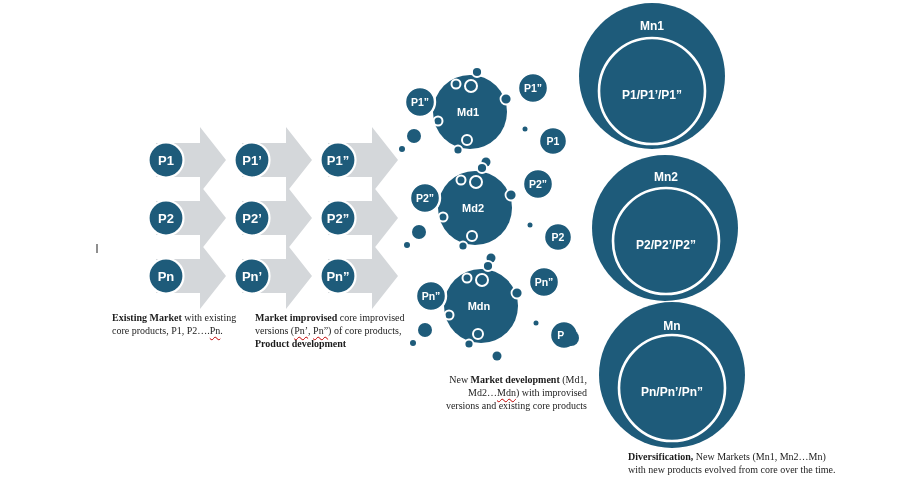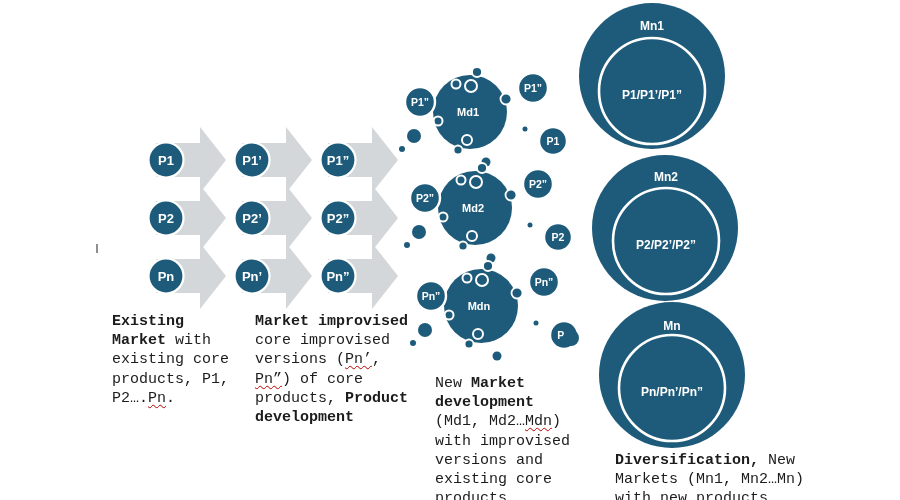--- a/index.html
+++ b/index.html
@@ -25,7 +25,7 @@
   .lbl12{font-size:12px;}
   .lbl11{font-size:11px;}
   .lbl10{font-size:10.5px;}
-  .caption{position:absolute;font-family:Liberation Mono, monospace;font-size:15px;
+  .caption{position:absolute;font-family:Liberation Serif, serif;font-size:10px;
            line-height:1.28;color:var(--ink);}
   .caption .b{font-weight:bold;}
   .caption .err{text-decoration:underline;text-decoration-style:wavy;

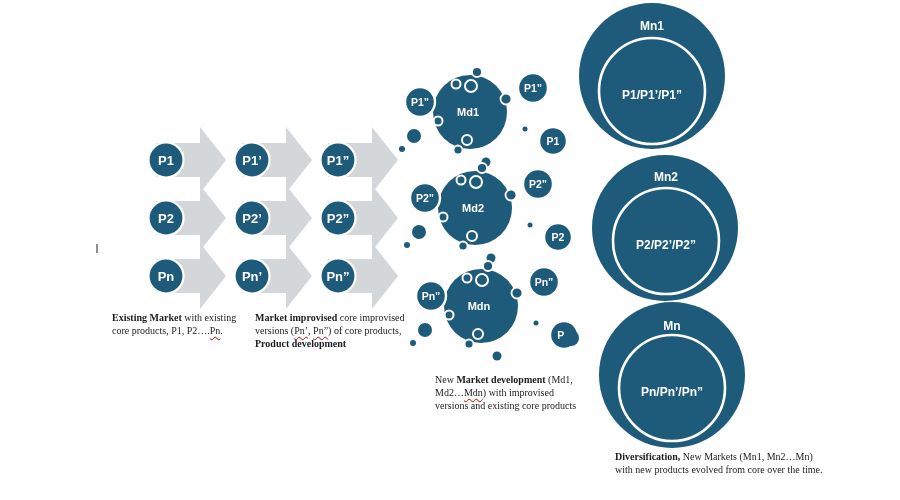--- a/index.html
+++ b/index.html
@@ -33,7 +33,7 @@
                 text-underline-offset:2px;}
   #cap-existing{left:112px;top:312px;width:126px;}
   #cap-penetration{left:255px;top:312px;width:160px;}
-  #cap-development{left:435px;top:374px;width:152px;}
+  #cap-development{left:435px;top:374px;width:152px;text-align:right;}
   #cap-diversification{left:615px;top:451px;width:210px;}
   .cursor-artifact{position:absolute;left:96px;top:244px;width:2px;height:9px;background:#8f8f8f;}
 </style>

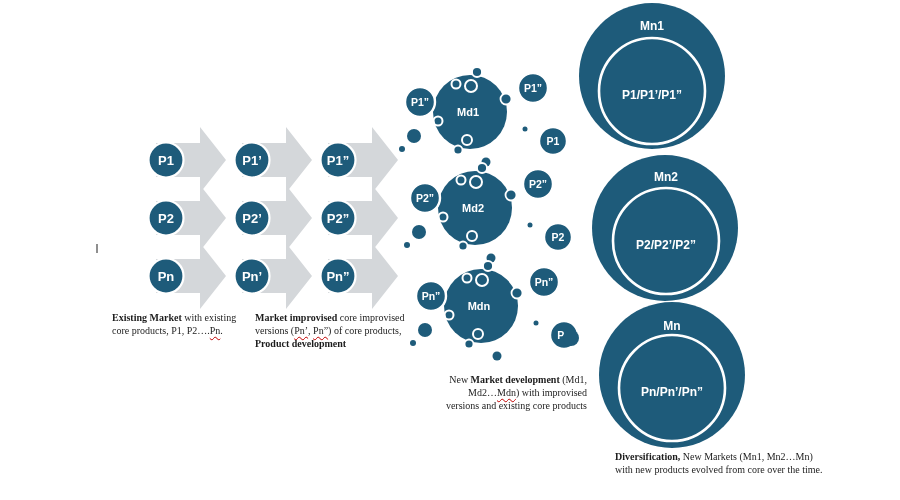--- a/index.html
+++ b/index.html
@@ -34,7 +34,7 @@
   #cap-existing{left:112px;top:312px;width:126px;}
   #cap-penetration{left:255px;top:312px;width:160px;}
   #cap-development{left:435px;top:374px;width:152px;text-align:right;}
-  #cap-diversification{left:615px;top:451px;width:210px;}
+  #cap-diversification{left:628px;top:451px;width:210px;}
   .cursor-artifact{position:absolute;left:96px;top:244px;width:2px;height:9px;background:#8f8f8f;}
 </style>
 </head>

